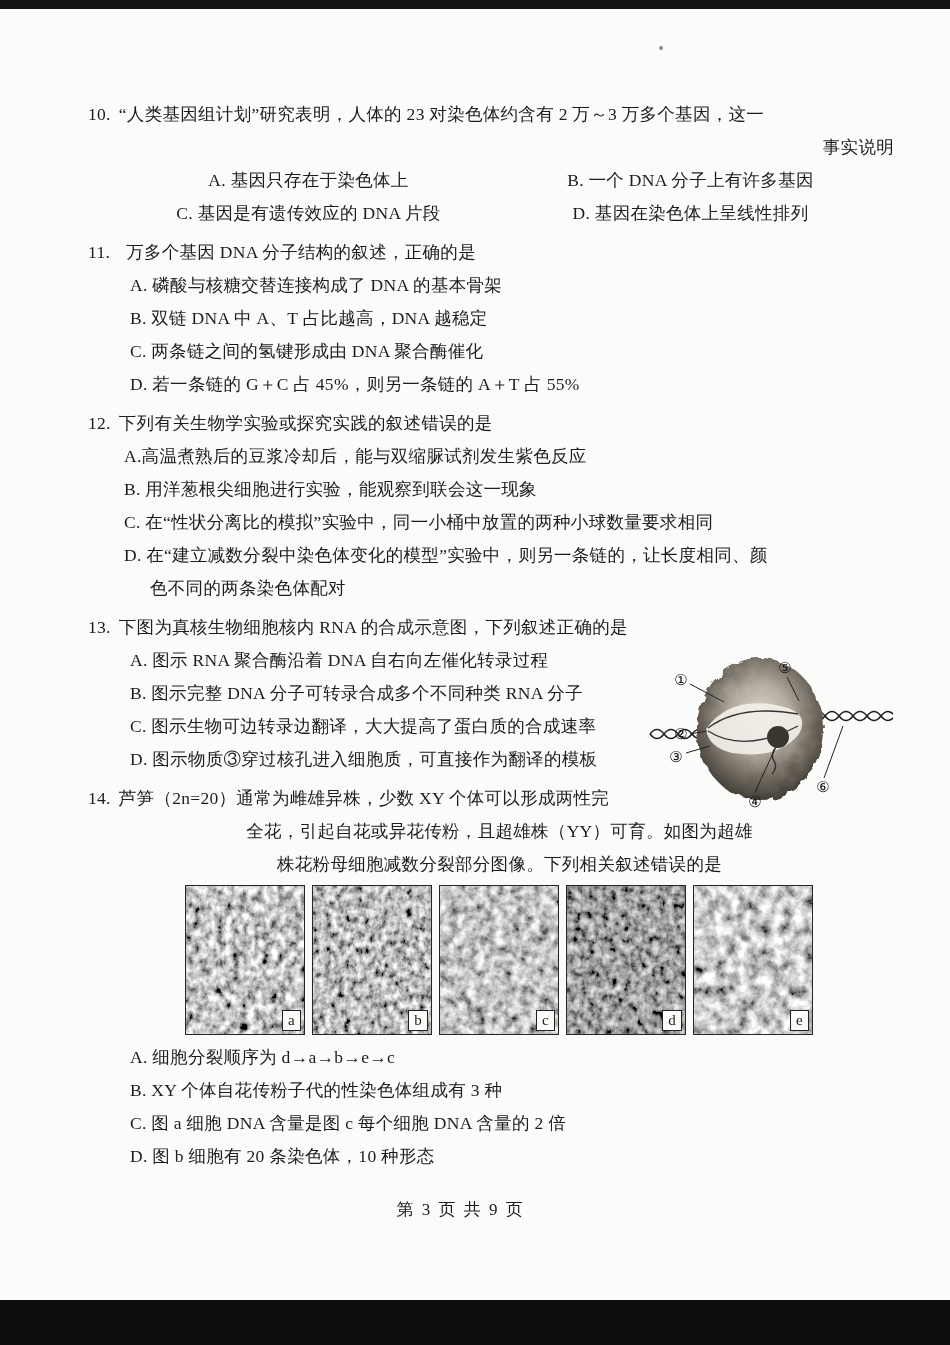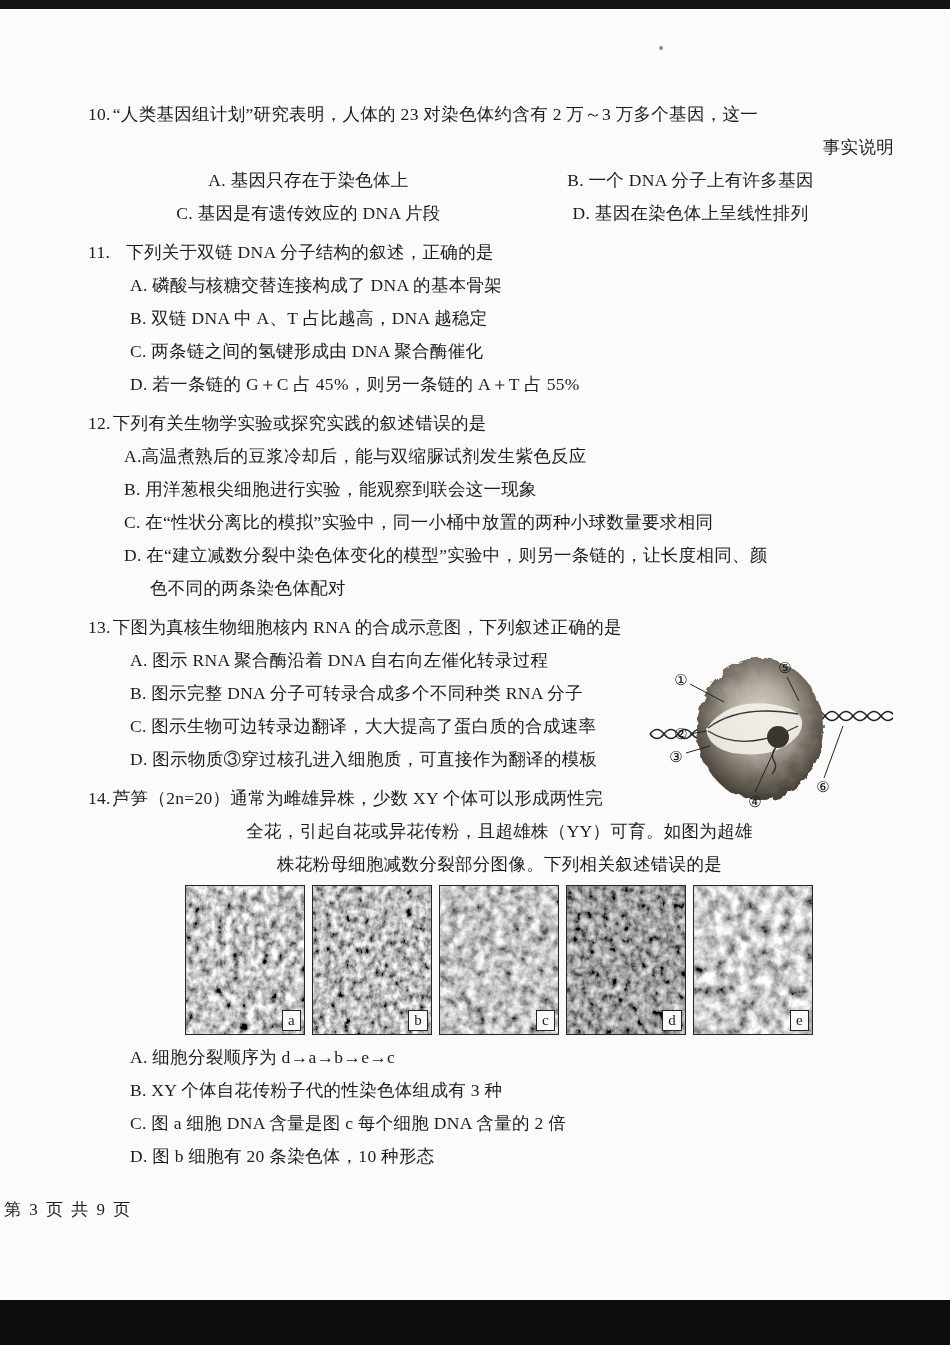--- a/index.html
+++ b/index.html
@@ -17,7 +17,7 @@
   }
   p.line{margin:0;}
   section.q{margin:0 0 6px 0;}
-  .qnum{margin-right:2px;}
+  .qnum{margin-right:8px;}
   .cont-indent{padding-left:42px;text-align:right;}
   .hang{padding-left:17px;text-align:center;}
   .opts{padding-left:42px;}

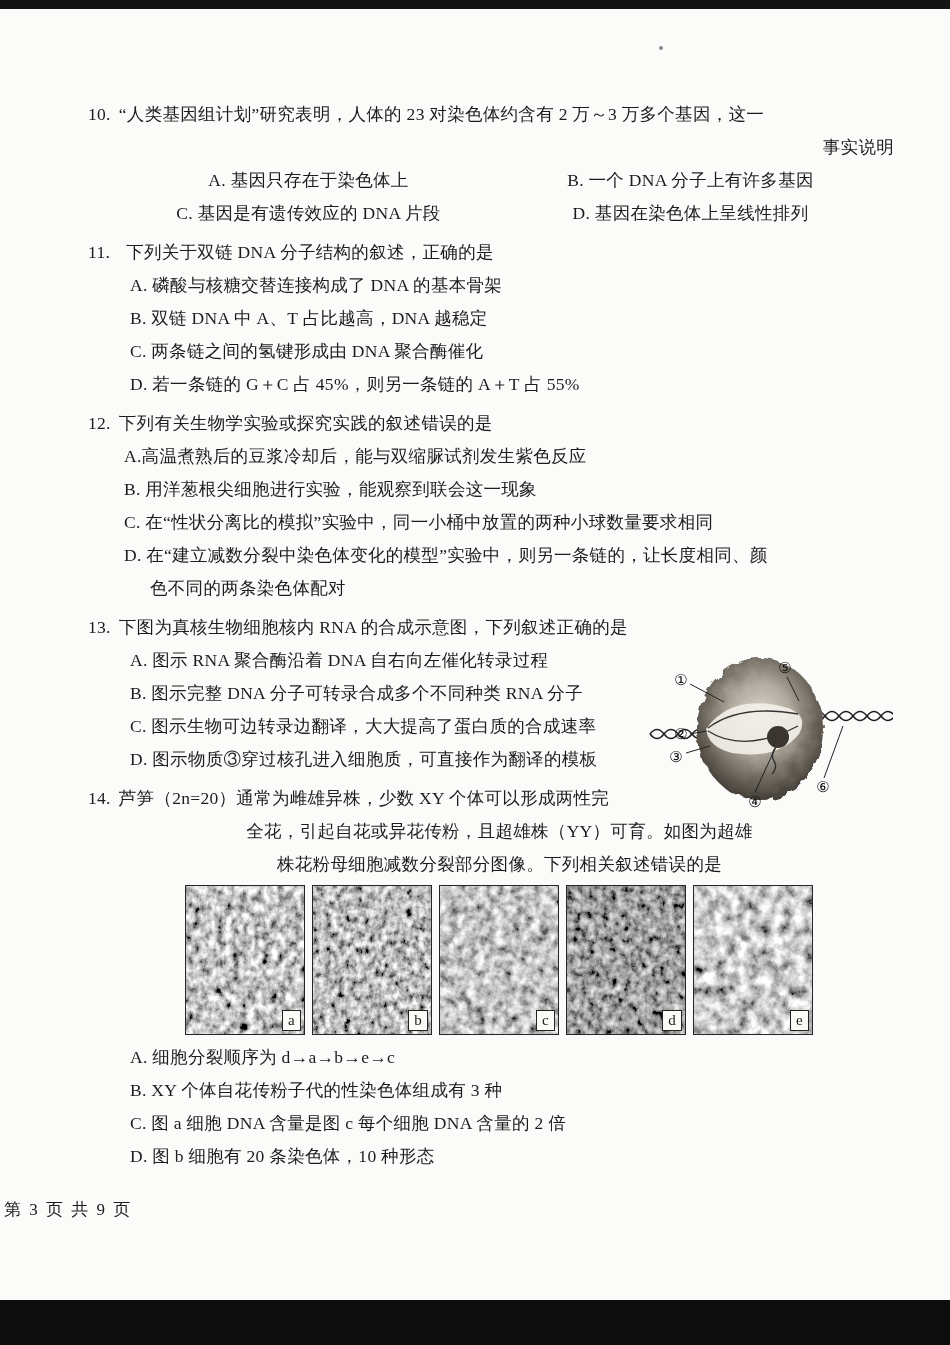--- a/index.html
+++ b/index.html
@@ -109,7 +109,7 @@
   </section>
 
   <section class="q">
-    <p class="line"><span class="qnum" style="margin-right:16px">11.</span><span>下列关于双链 DNA 分子结构的叙述，正确的是</span></p>
+    <p class="line"><span class="qnum" style="margin-right:16px">11.</span><span>万多个基因 DNA 分子结构的叙述，正确的是</span></p>
     <div class="opts">
       <p class="line">A. 磷酸与核糖交替连接构成了 DNA 的基本骨架</p>
       <p class="line">B. 双链 DNA 中 A、T 占比越高，DNA 越稳定</p>

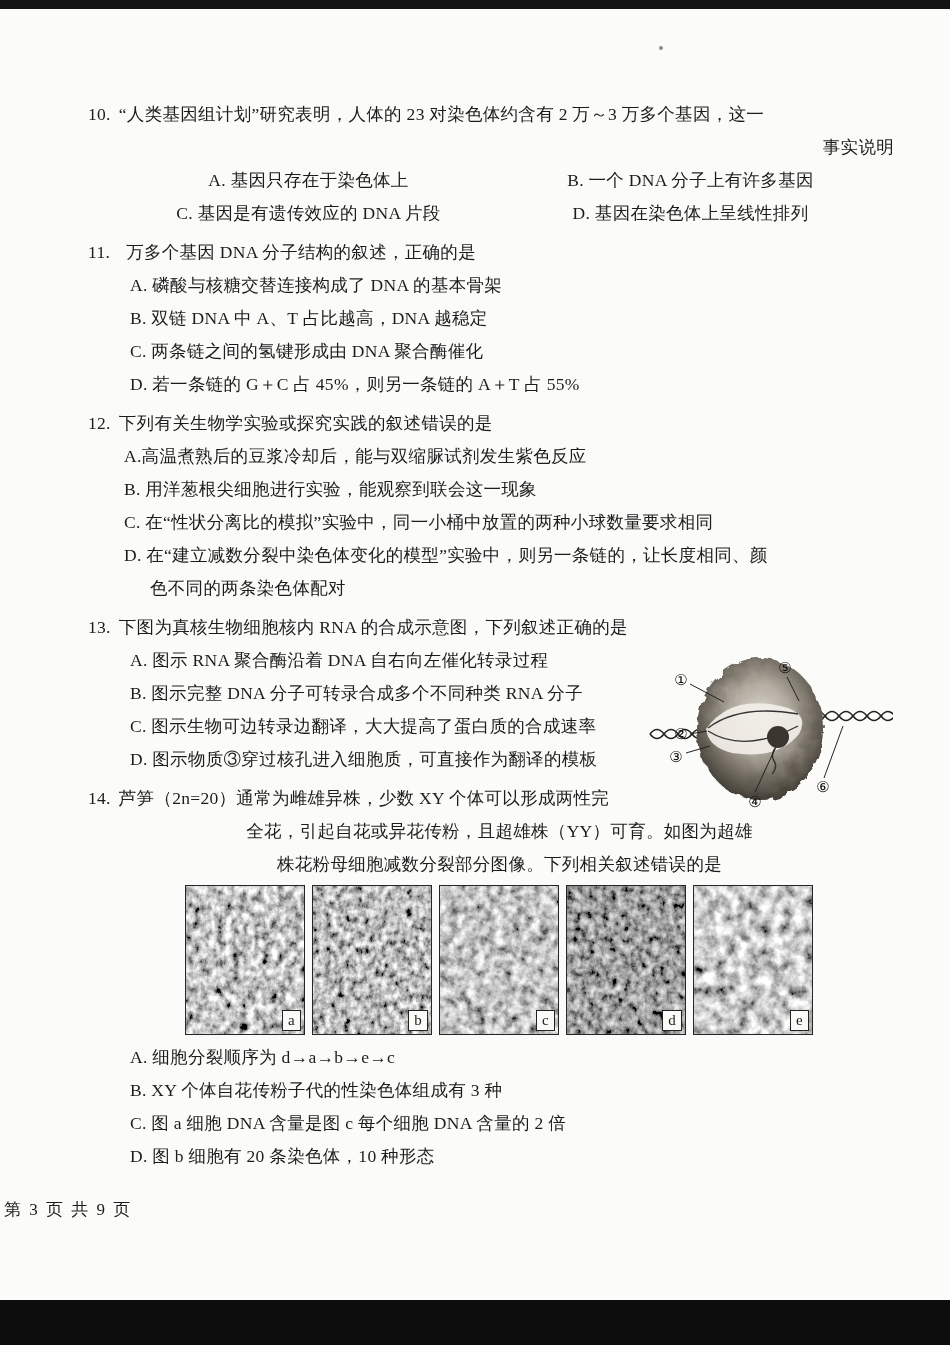--- a/index.html
+++ b/index.html
@@ -32,7 +32,7 @@
     position:absolute;right:3px;bottom:3px;background:#fafaf7;border:1px solid #222;
     padding:0 5px;font-size:15px;line-height:19px;
   }
-  .footer{position:absolute;left:4px;top:1198px;width:889px;text-align:left;font-size:17px;letter-spacing:2px;}
+  .footer{position:absolute;left:16px;top:1198px;width:889px;text-align:center;font-size:17px;letter-spacing:2px;}
 </style>
 </head>
 <body>

